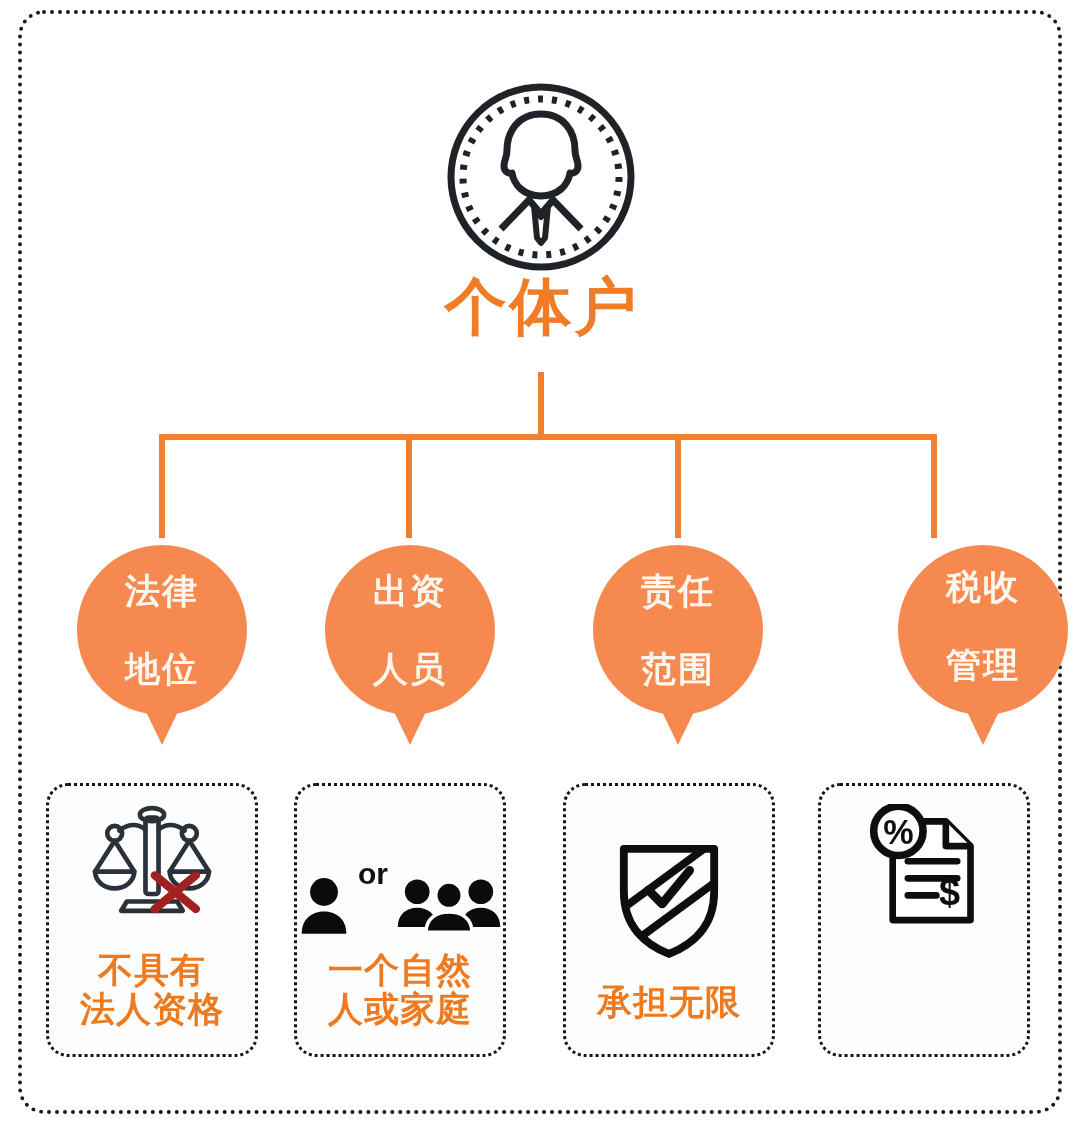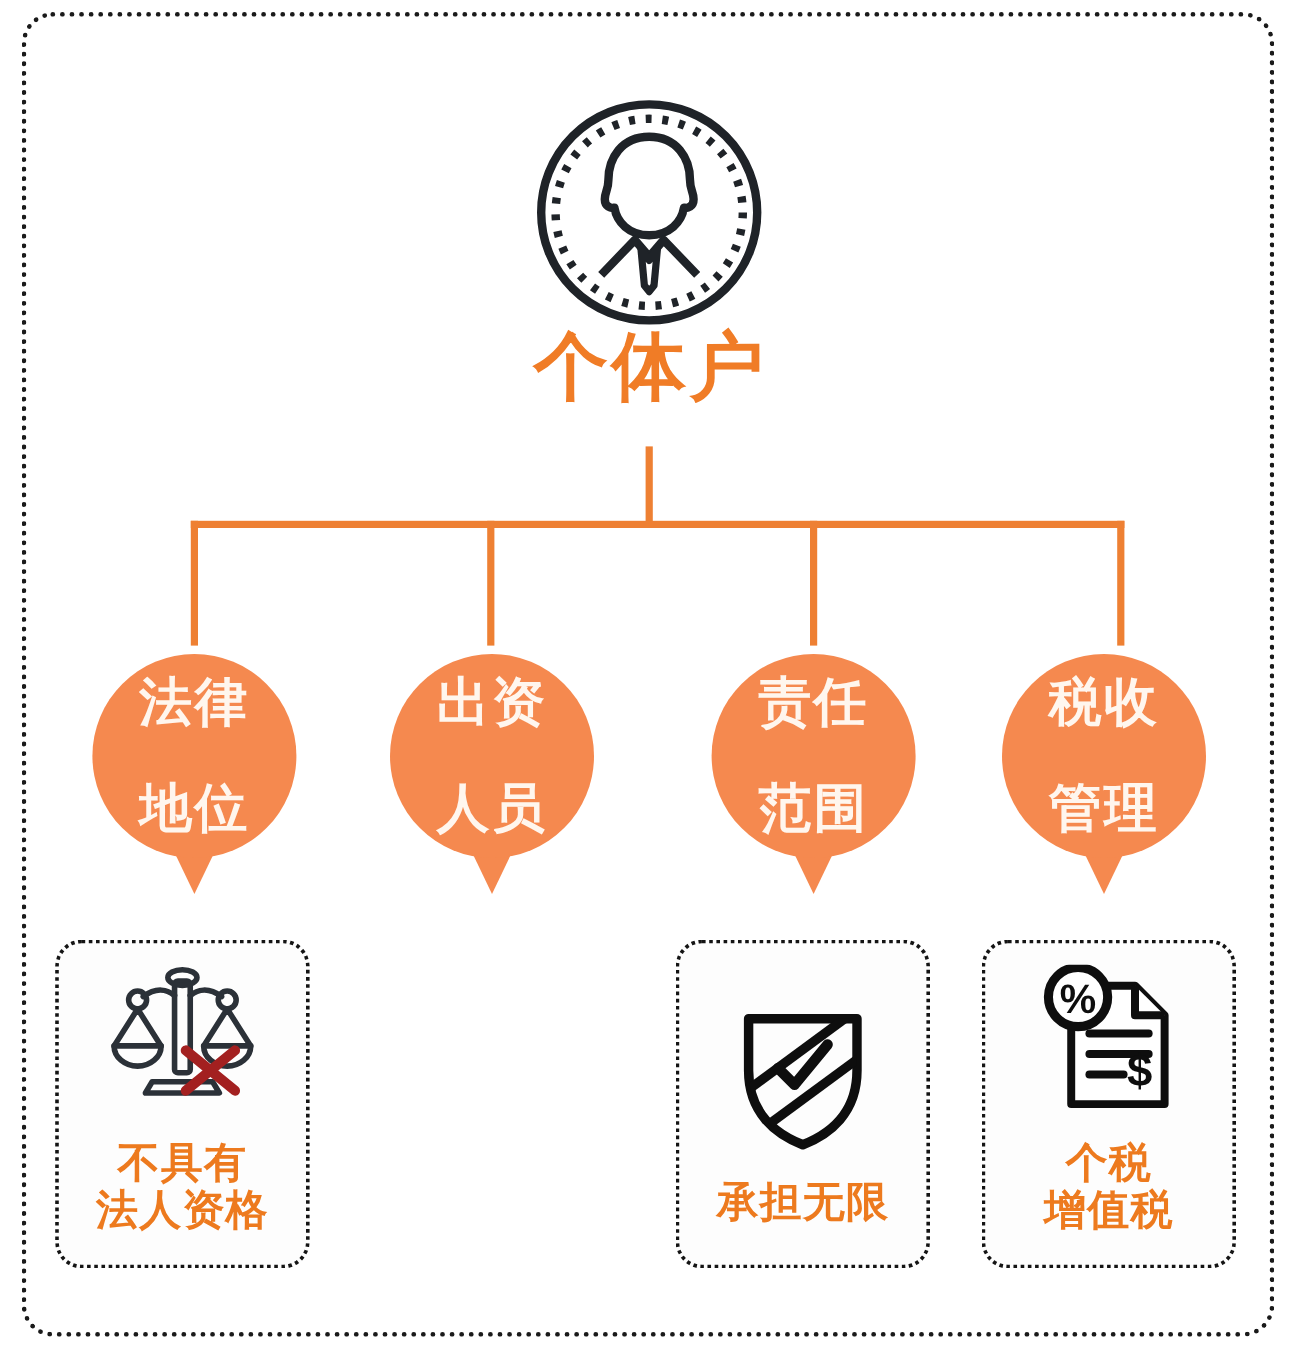--- a/index.html
+++ b/index.html
@@ -104,7 +104,7 @@
     align-items: center;
     justify-content: center;
     color: #FFF6EE;
-    font-size: 44px;
+    font-size: 35px;
     font-weight: bold;
     line-height: 1.08;
     letter-spacing: 2px;

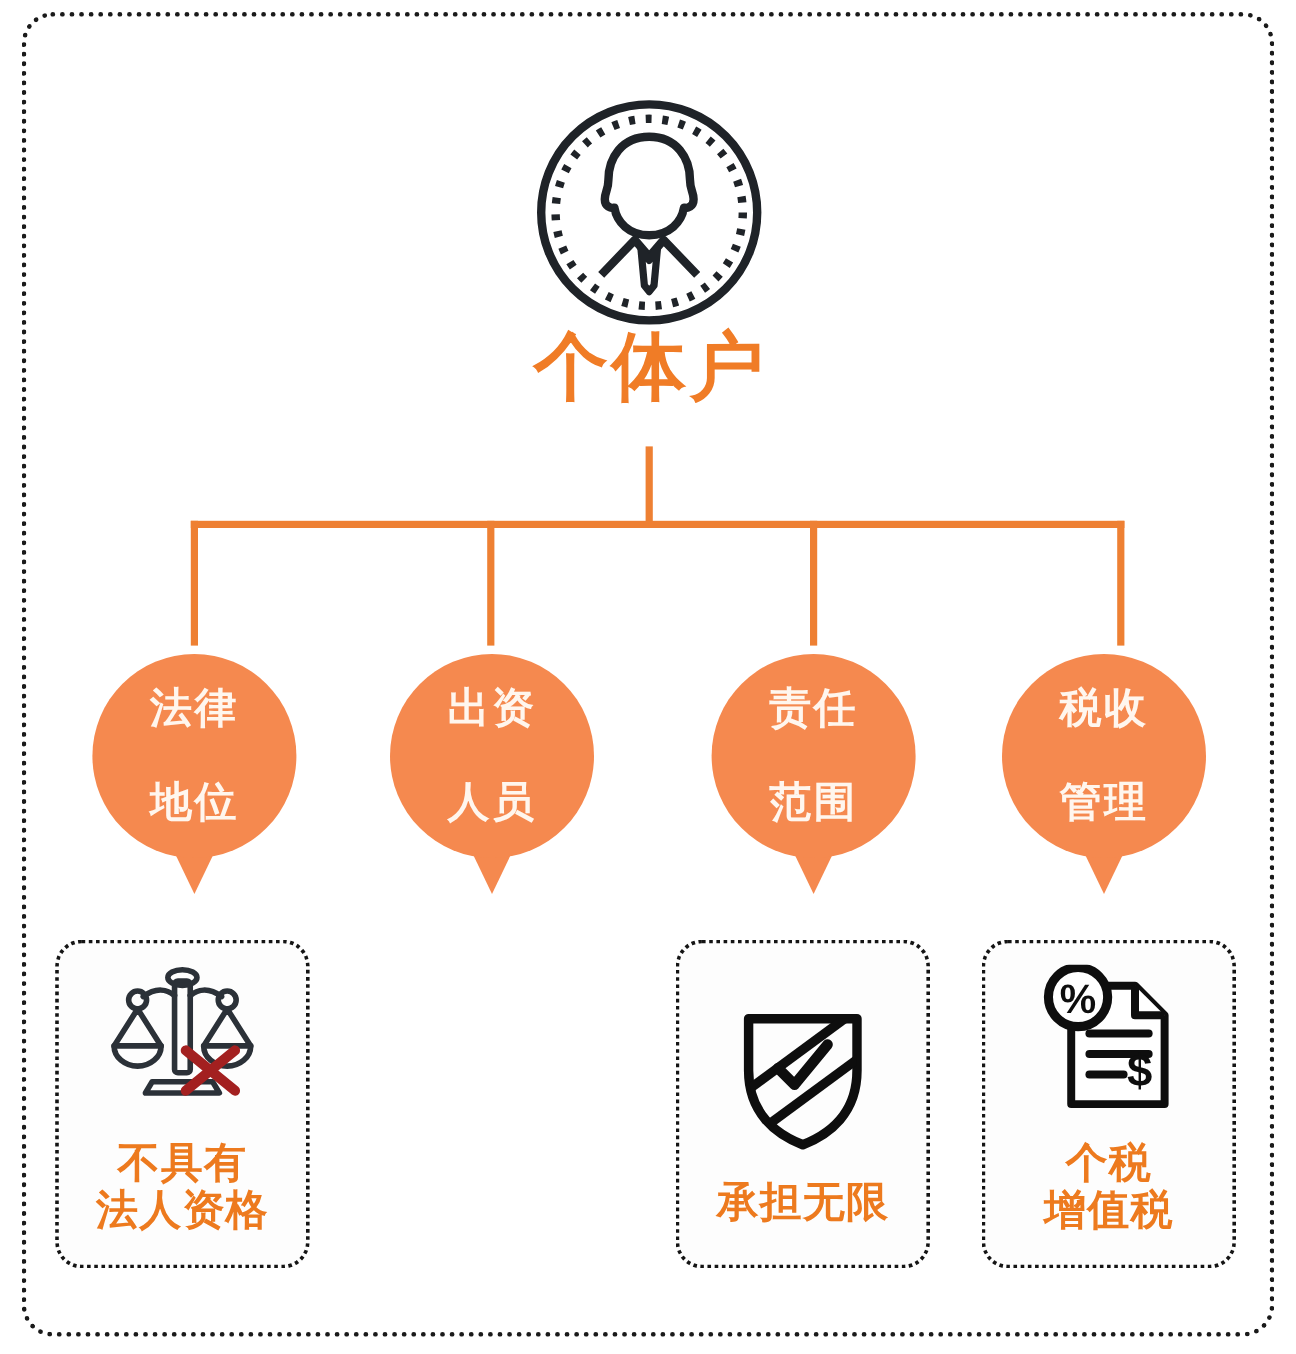--- a/index.html
+++ b/index.html
@@ -77,7 +77,7 @@
   .pin-1 { left: 77px;  }
   .pin-2 { left: 325px; }
   .pin-3 { left: 593px; }
-  .pin-4 { left: 835px; }
+  .pin-4 { left: 898px; font-family: Liberation Mono, monospace; }
 
   .pin-circle {
     position: absolute;

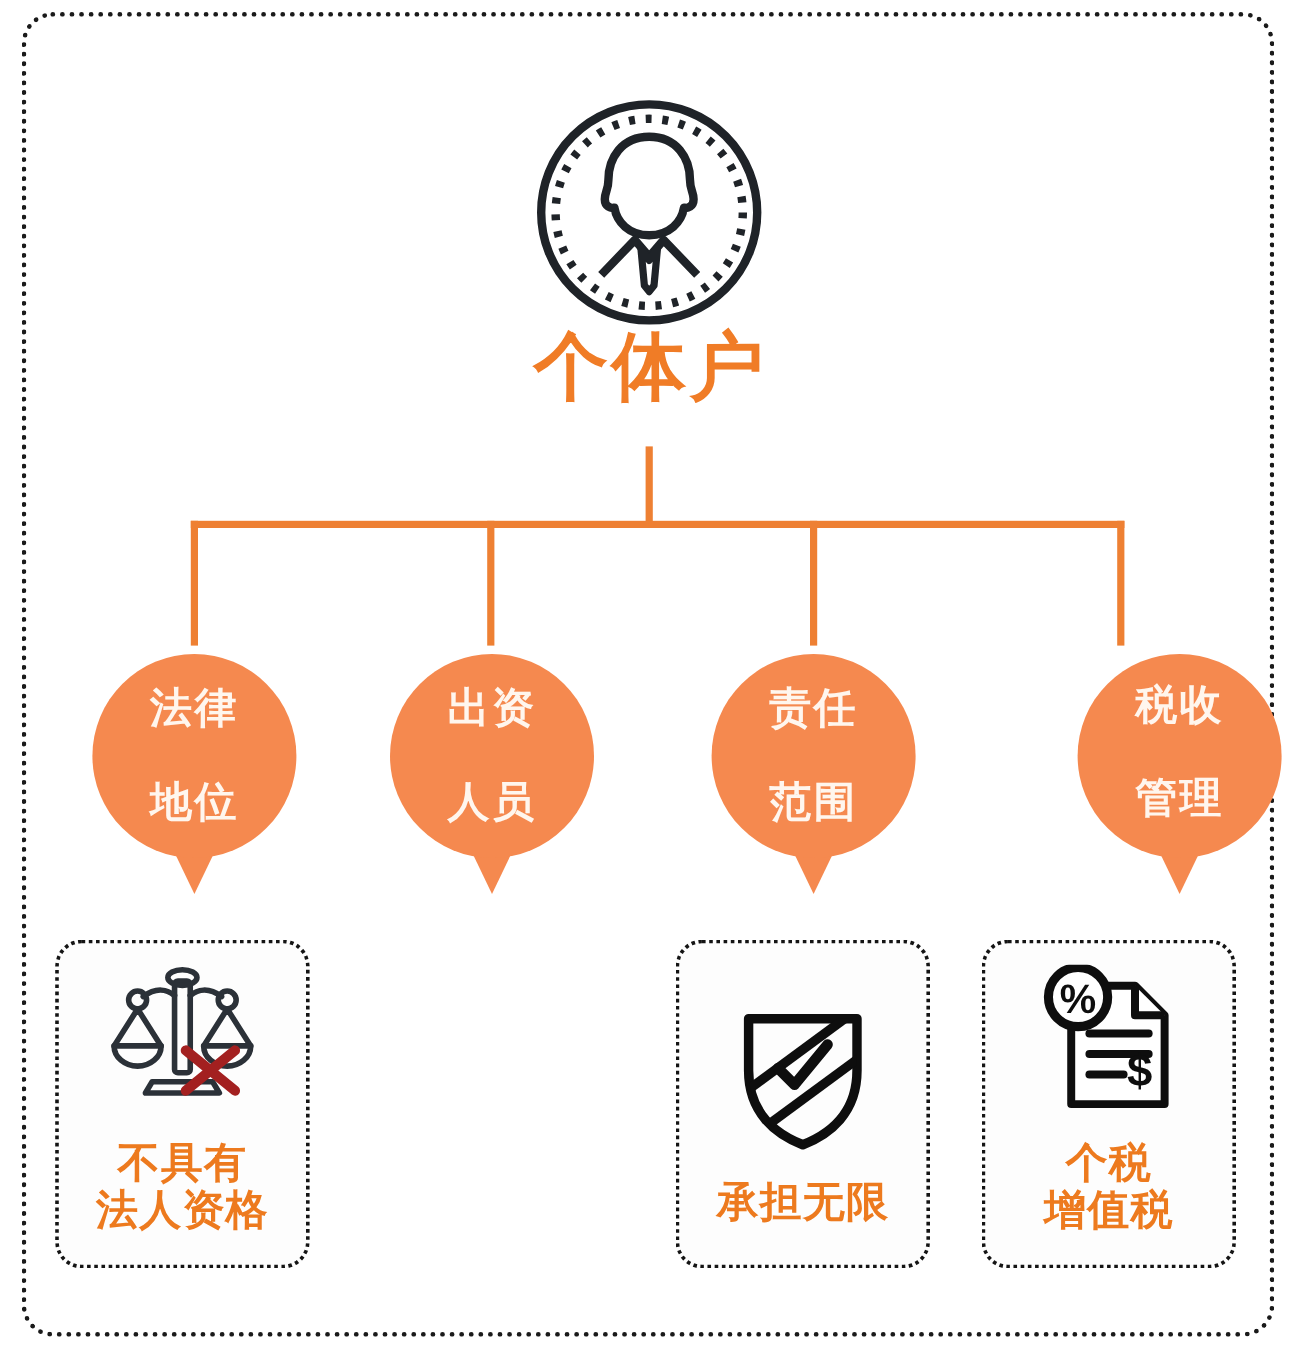--- a/index.html
+++ b/index.html
@@ -258,6 +258,27 @@
     </div>
   </div>
 
+  <div class="card card-2">
+    <div class="card-icon people-row">
+      <svg viewBox="0 0 56 62" width="52" height="58" aria-hidden="true">
+        <circle cx="28" cy="17" r="15" fill="#0B0B0B"></circle>
+        <path d="M4 62 C4 45 16 38 28 38 C40 38 52 45 52 62 Z" fill="#0B0B0B"></path>
+      </svg>
+      <span class="or-word">or</span>
+      <svg viewBox="0 0 120 62" width="106" height="58" aria-hidden="true">
+        <circle cx="24" cy="16" r="14" fill="#0B0B0B"></circle>
+        <path d="M2 56 C2 41 12 34 24 34 C36 34 46 41 46 56 Z" fill="#0B0B0B"></path>
+        <circle cx="96" cy="16" r="14" fill="#0B0B0B"></circle>
+        <path d="M74 56 C74 41 84 34 96 34 C108 34 118 41 118 56 Z" fill="#0B0B0B"></path>
+        <circle cx="60" cy="20" r="15" fill="#0B0B0B" stroke="#ffffff" stroke-width="4"></circle>
+        <path d="M34 62 C34 46 46 39 60 39 C74 39 86 46 86 62 Z" fill="#0B0B0B" stroke="#ffffff" stroke-width="4"></path>
+      </svg>
+    </div>
+    <div class="card-text">
+      <span>一个自然</span>
+      <span>人或家庭</span>
+    </div>
+  </div>
 
   <div class="card card-3">
     <div class="card-icon">

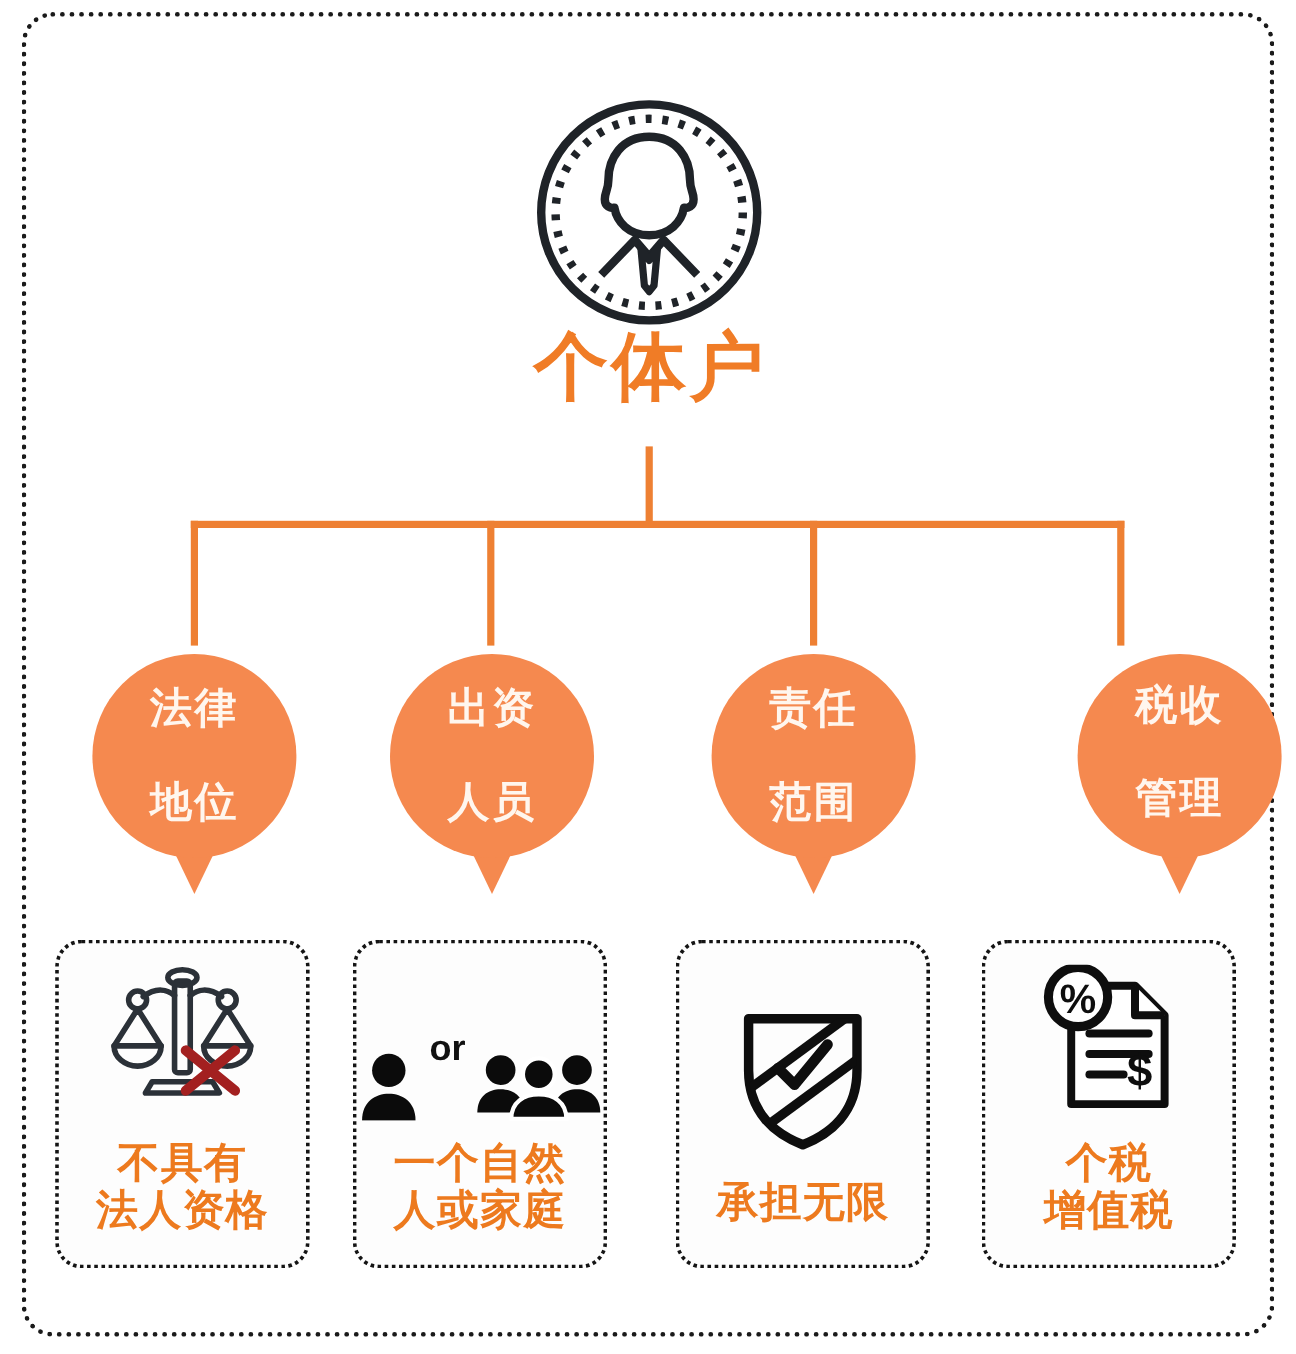--- a/index.html
+++ b/index.html
@@ -317,10 +317,6 @@
         <text x="32" y="42" font-family="'Liberation Sans', sans-serif" font-size="36" font-weight="bold" fill="#0E0E0E" text-anchor="middle">%</text>
       </svg>
     </div>
-    <div class="card-text">
-      <span>个税</span>
-      <span>增值税</span>
-    </div>
   </div>
 
 </div>

